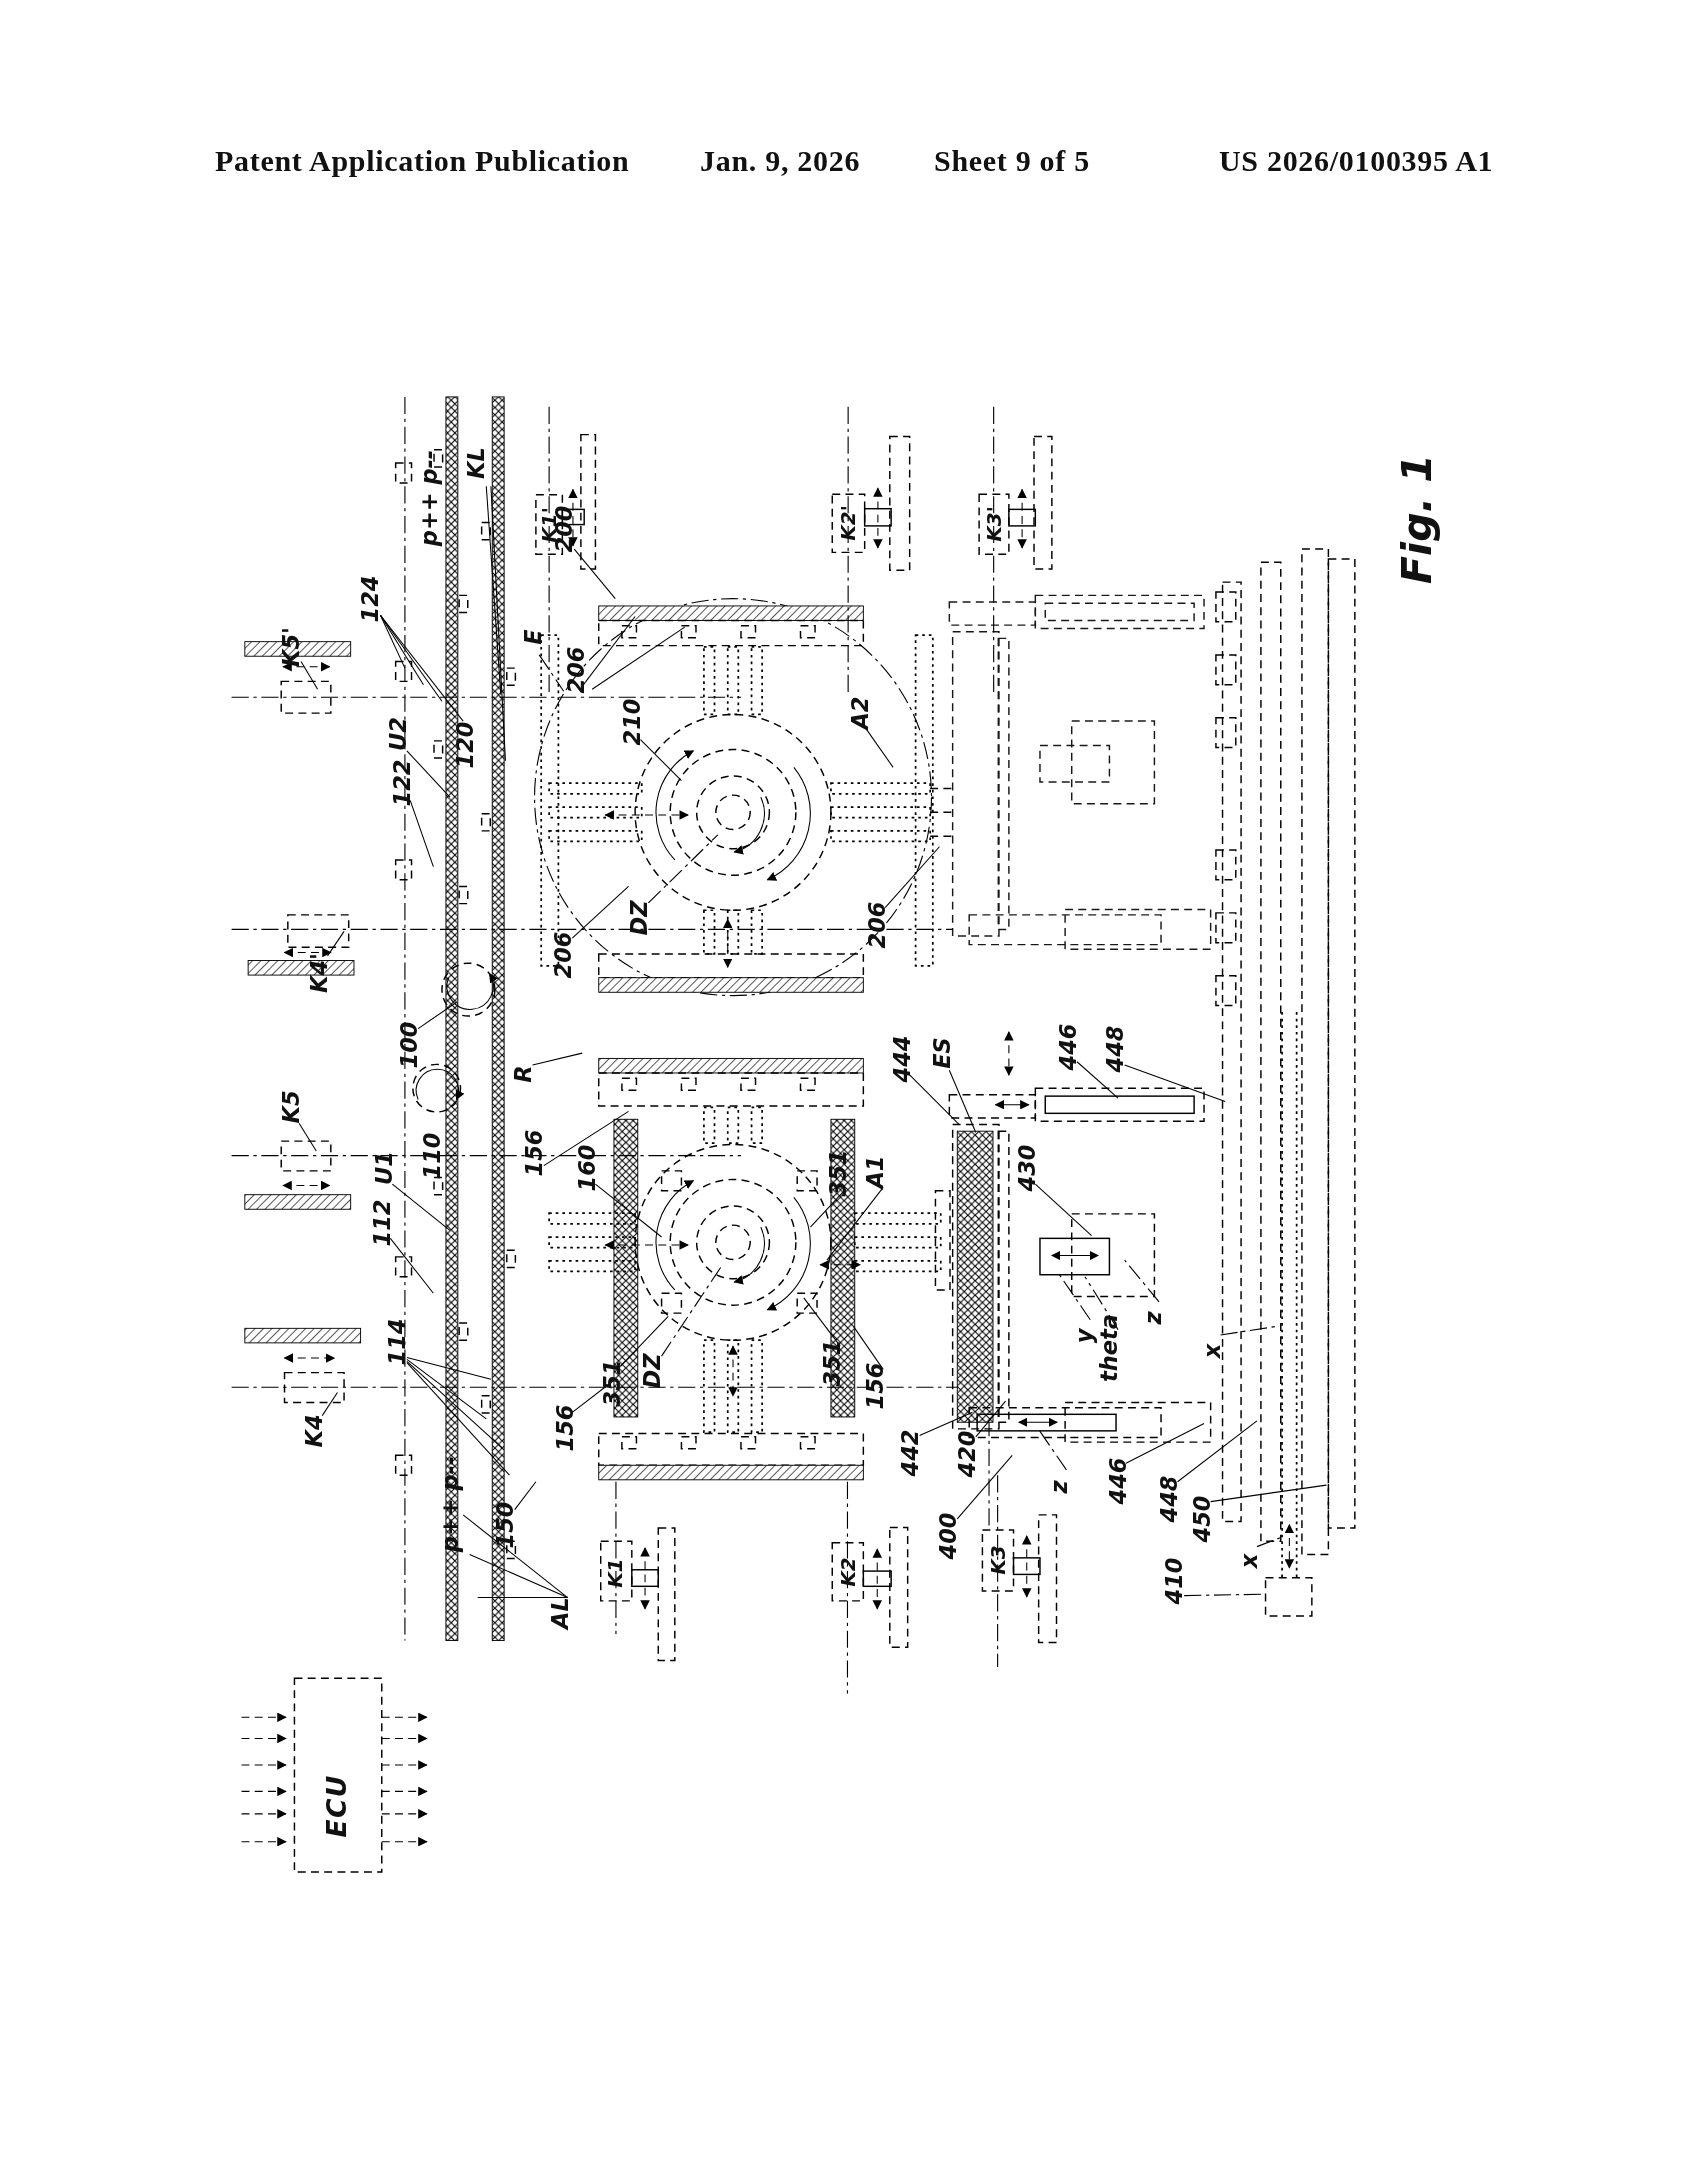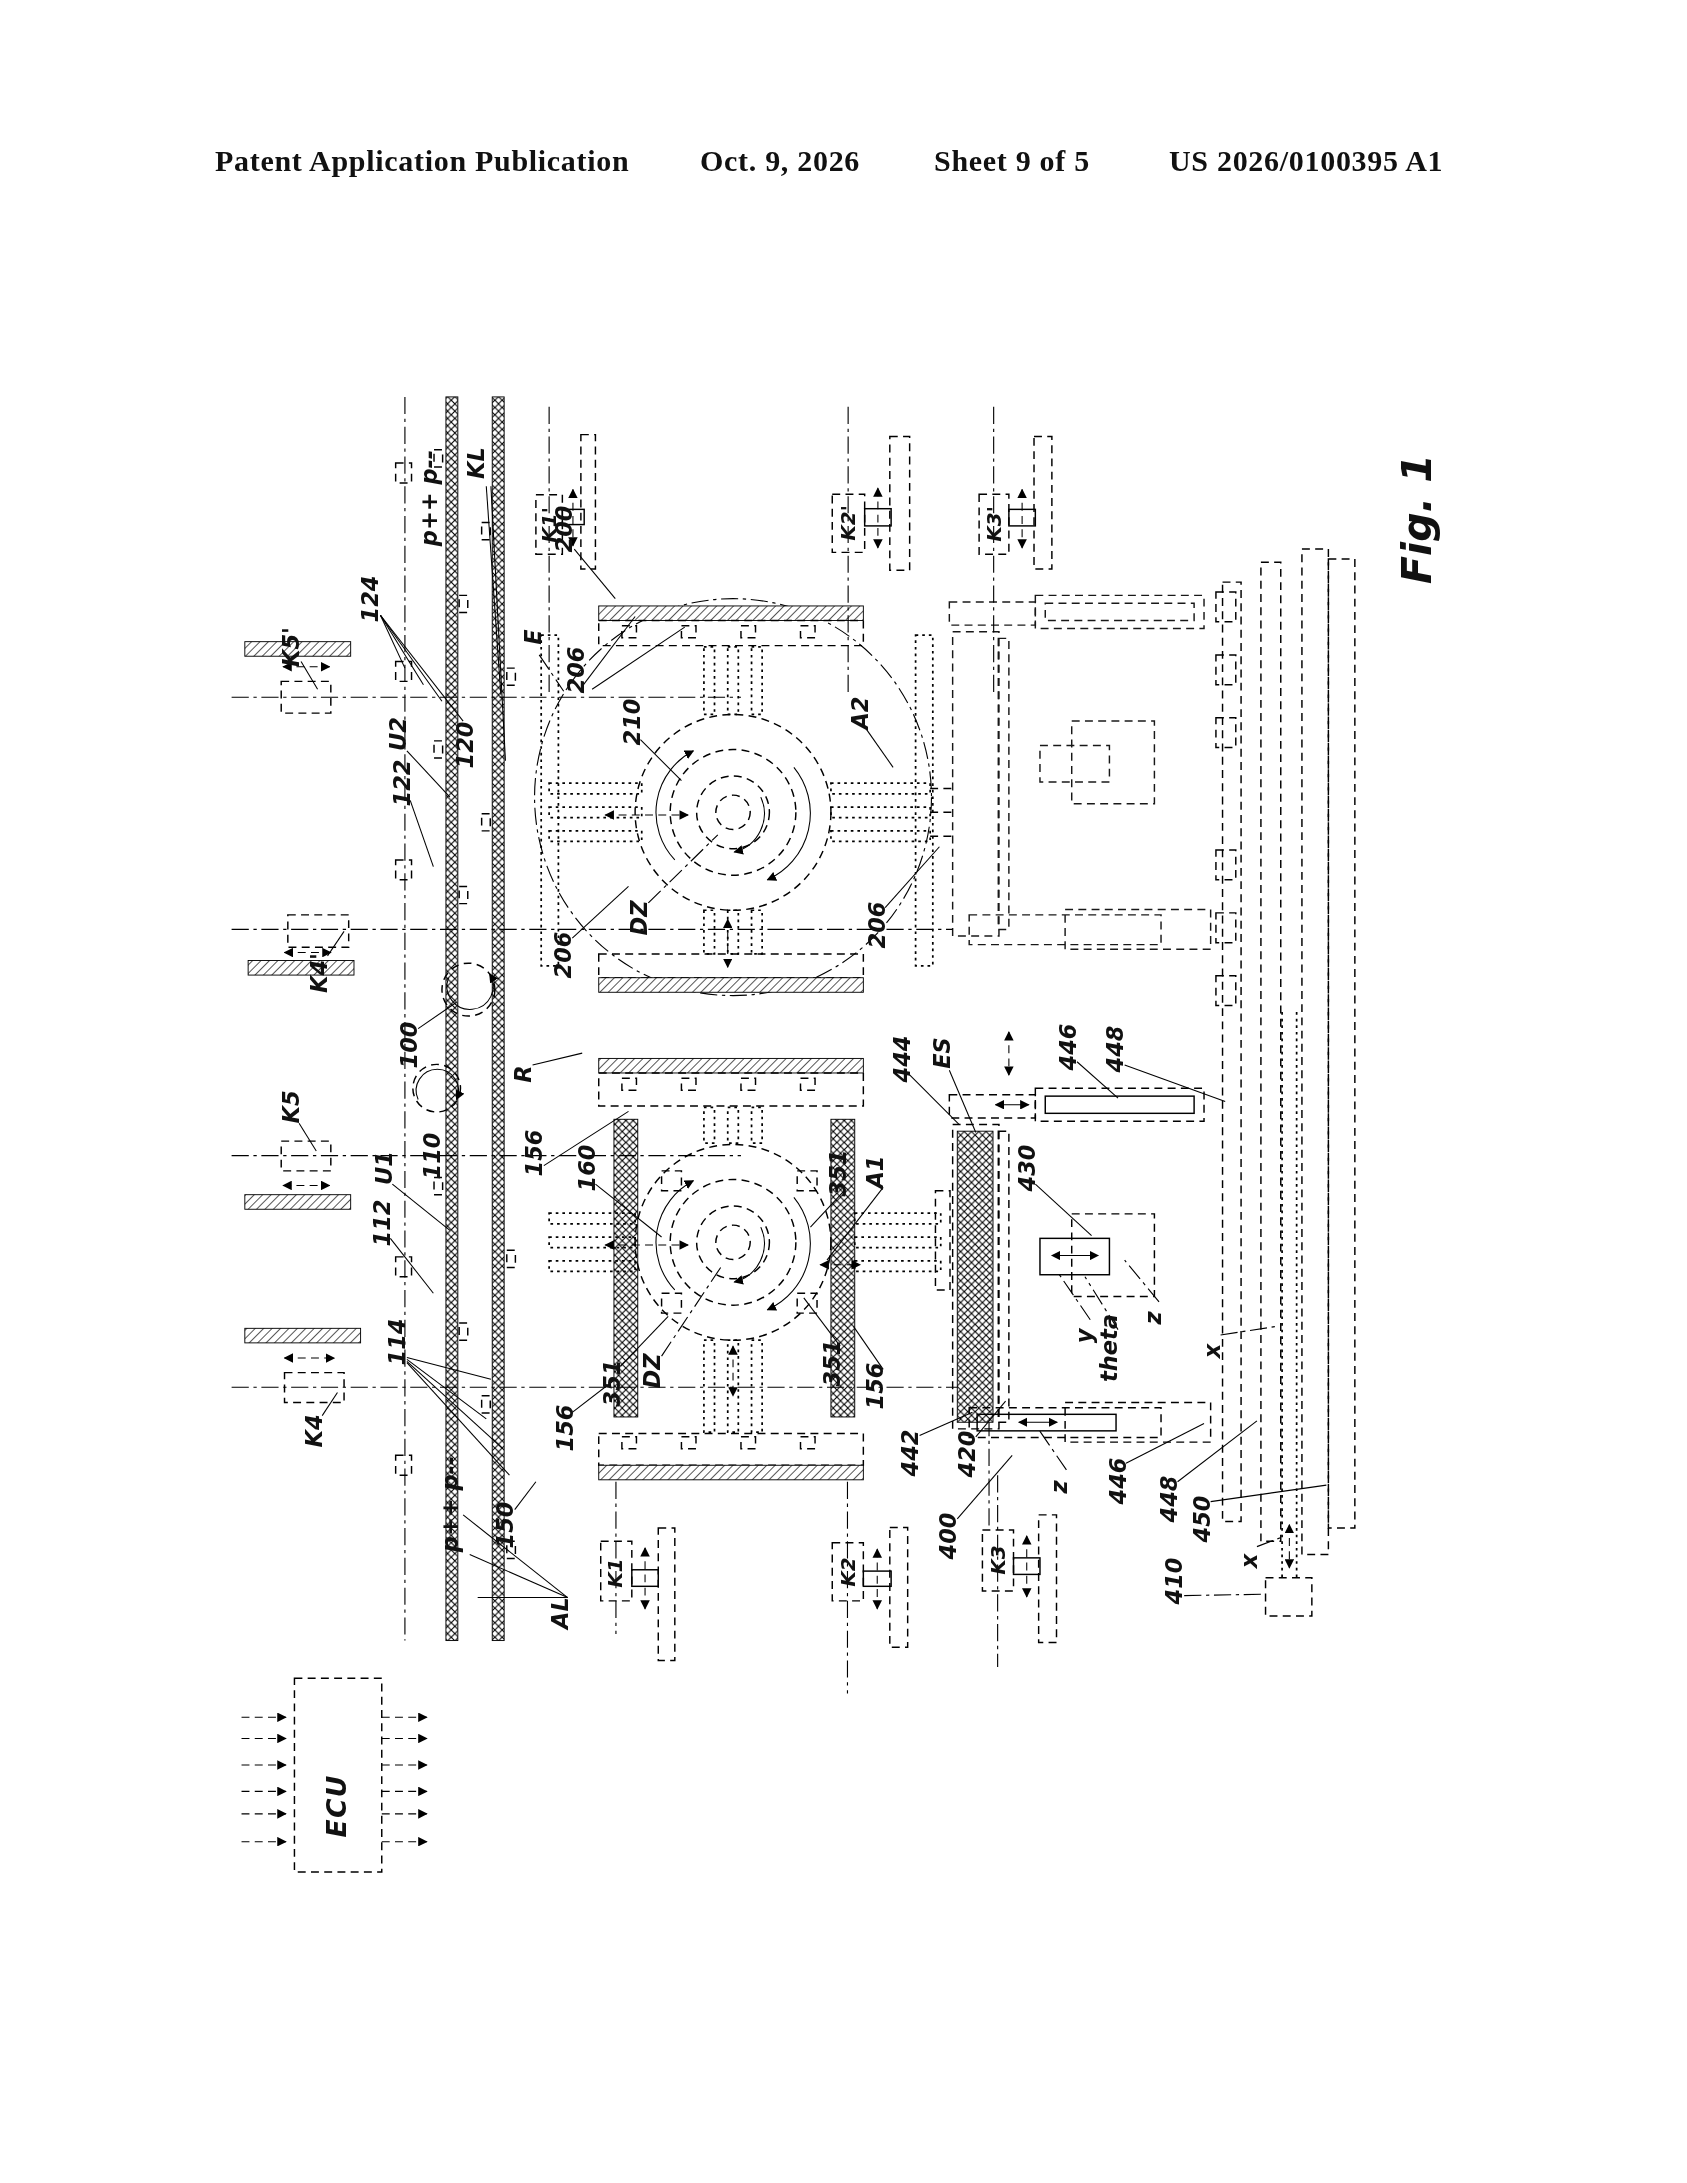--- a/index.html
+++ b/index.html
@@ -19,7 +19,7 @@
 <div id="page">
 
   <div class="hdr" style="left:215px">Patent Application Publication</div>
-  <div class="hdr" style="left:700px">Oct. 9, 2026</div>
+  <div class="hdr" style="left:700px">Jan. 9, 2026</div>
   <div class="hdr" style="left:934px">Sheet 9 of 5</div>
   <div class="hdr" style="left:1169px">US 2026/0100395 A1</div>
 

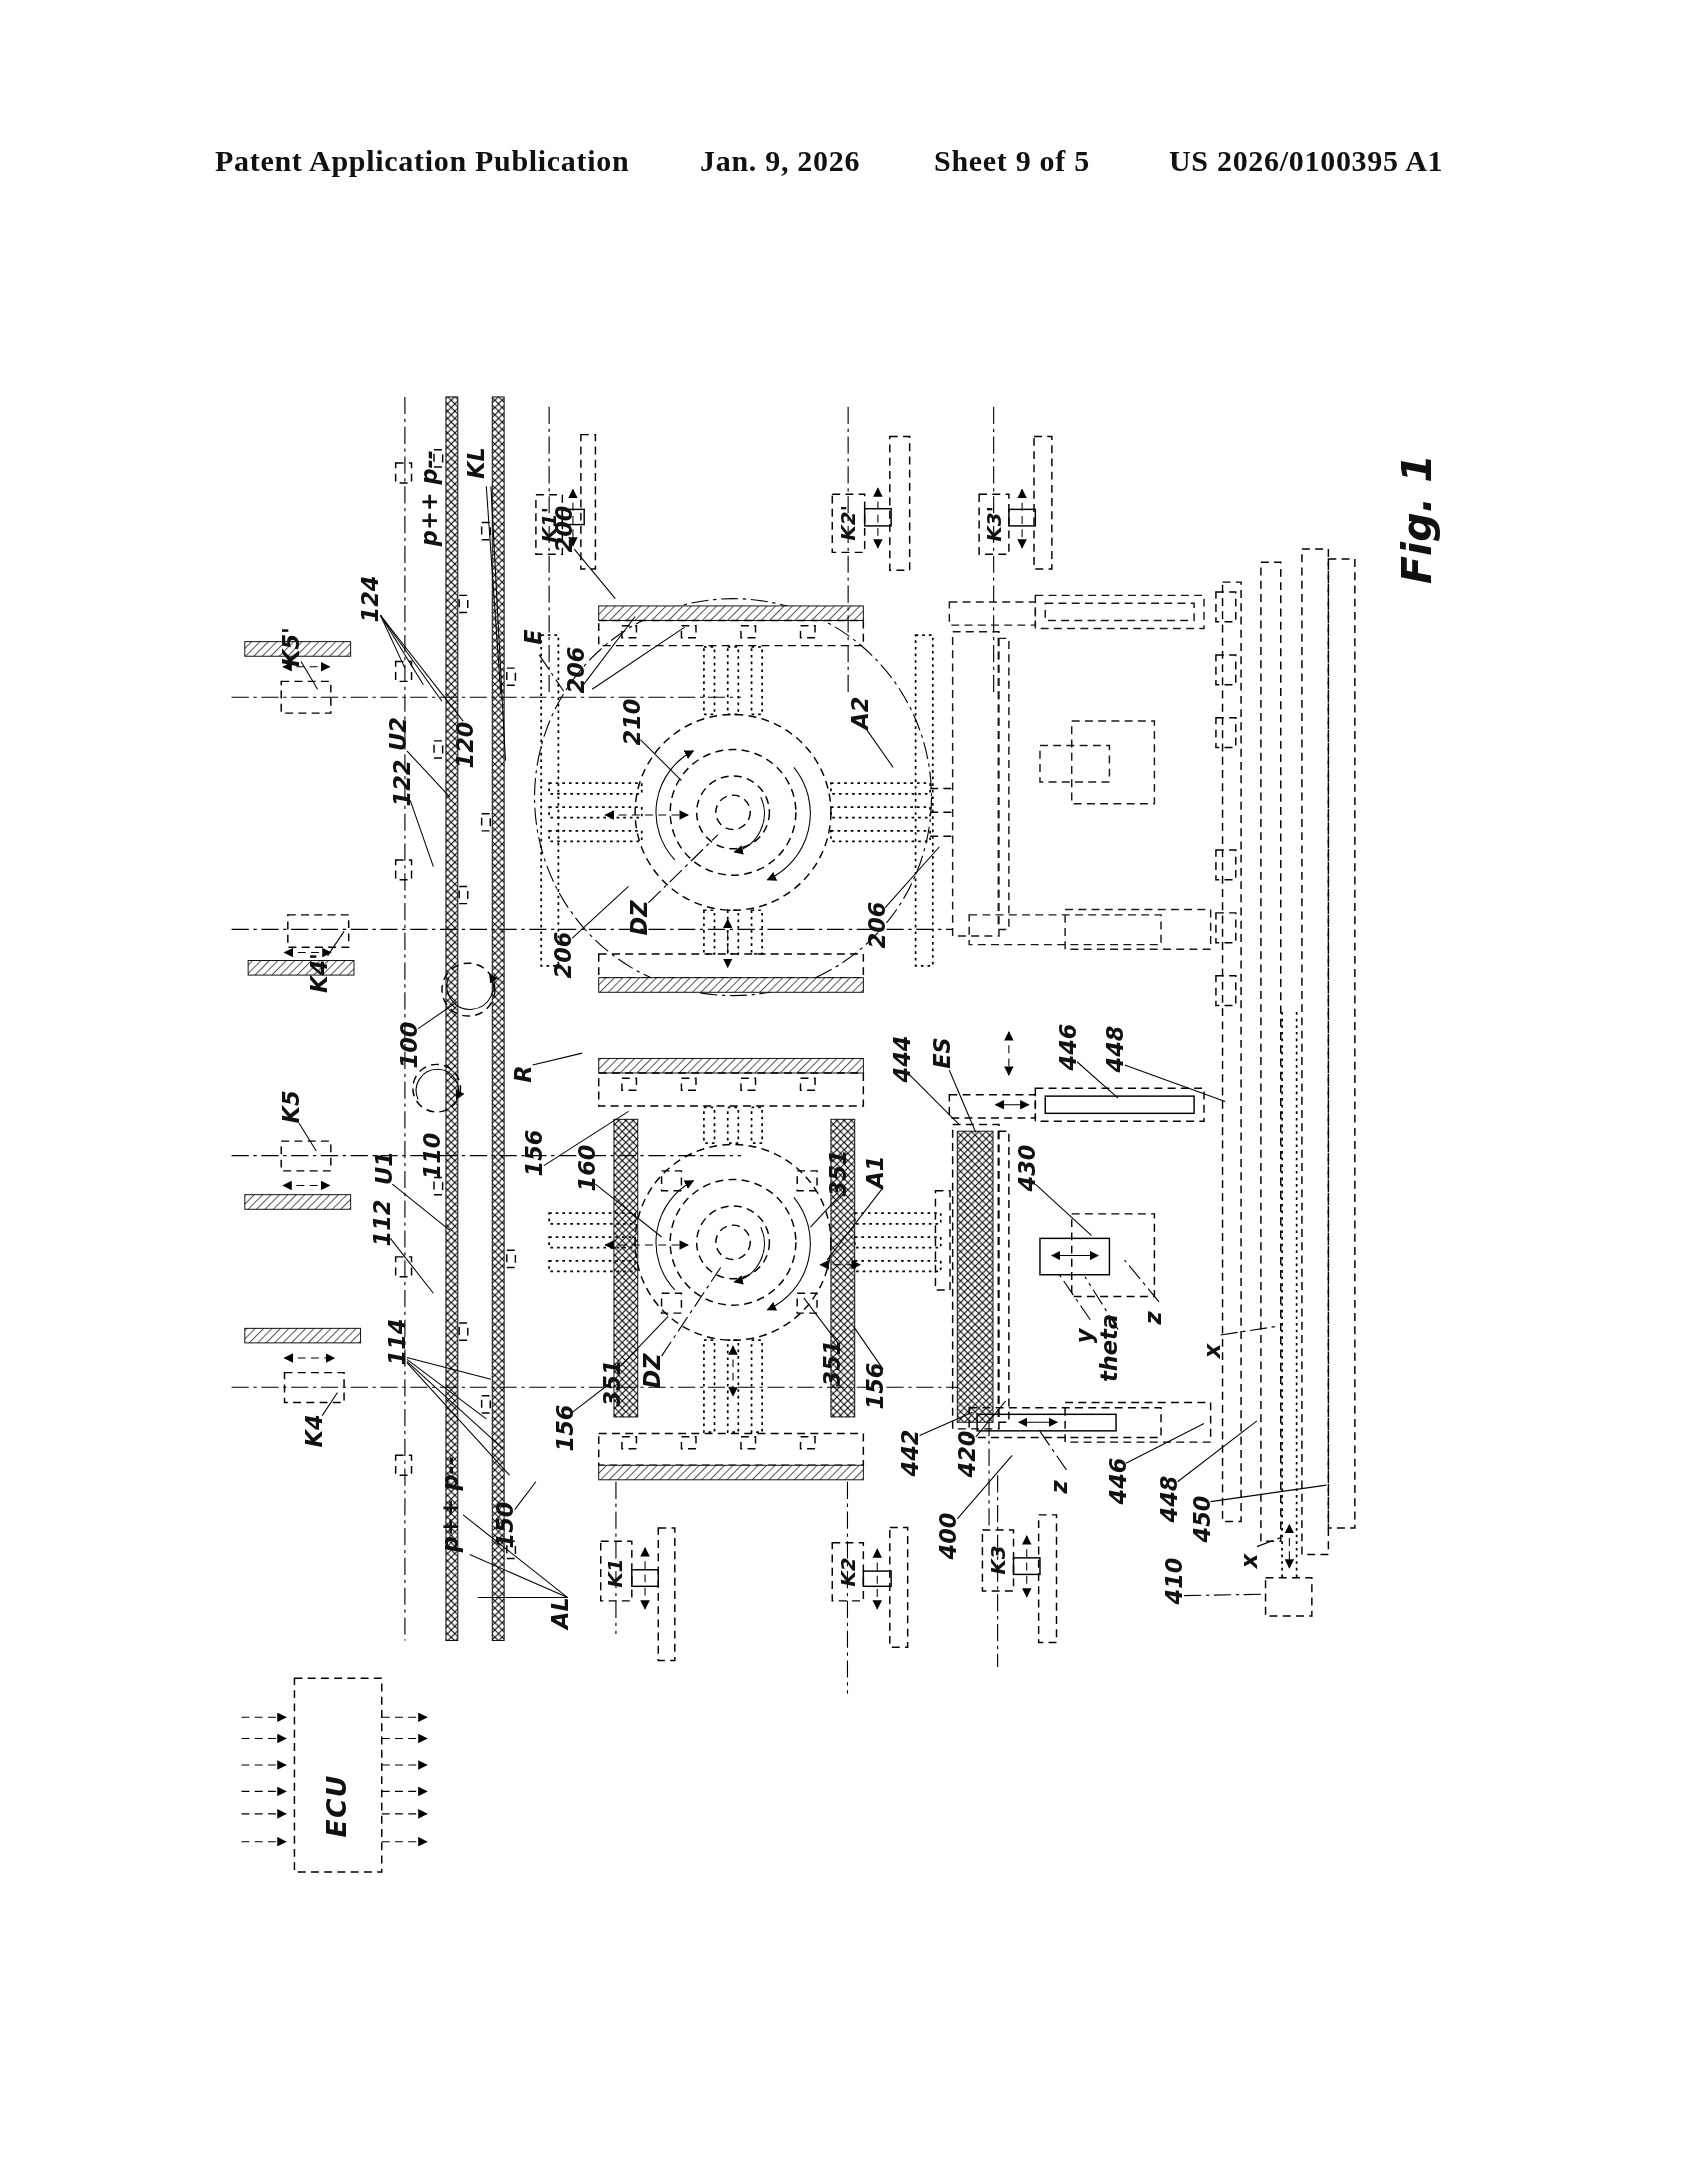--- a/index.html
+++ b/index.html
@@ -21,7 +21,7 @@
   <div class="hdr" style="left:215px">Patent Application Publication</div>
   <div class="hdr" style="left:700px">Jan. 9, 2026</div>
   <div class="hdr" style="left:934px">Sheet 9 of 5</div>
-  <div class="hdr" style="left:1169px">US 2026/0100395 A1</div>
+  <div class="hdr" style="left:1219px">US 2026/0100395 A1</div>
 
   <svg id="art" width="1687" height="2183" viewBox="0 0 2550 3300">
     <defs>

